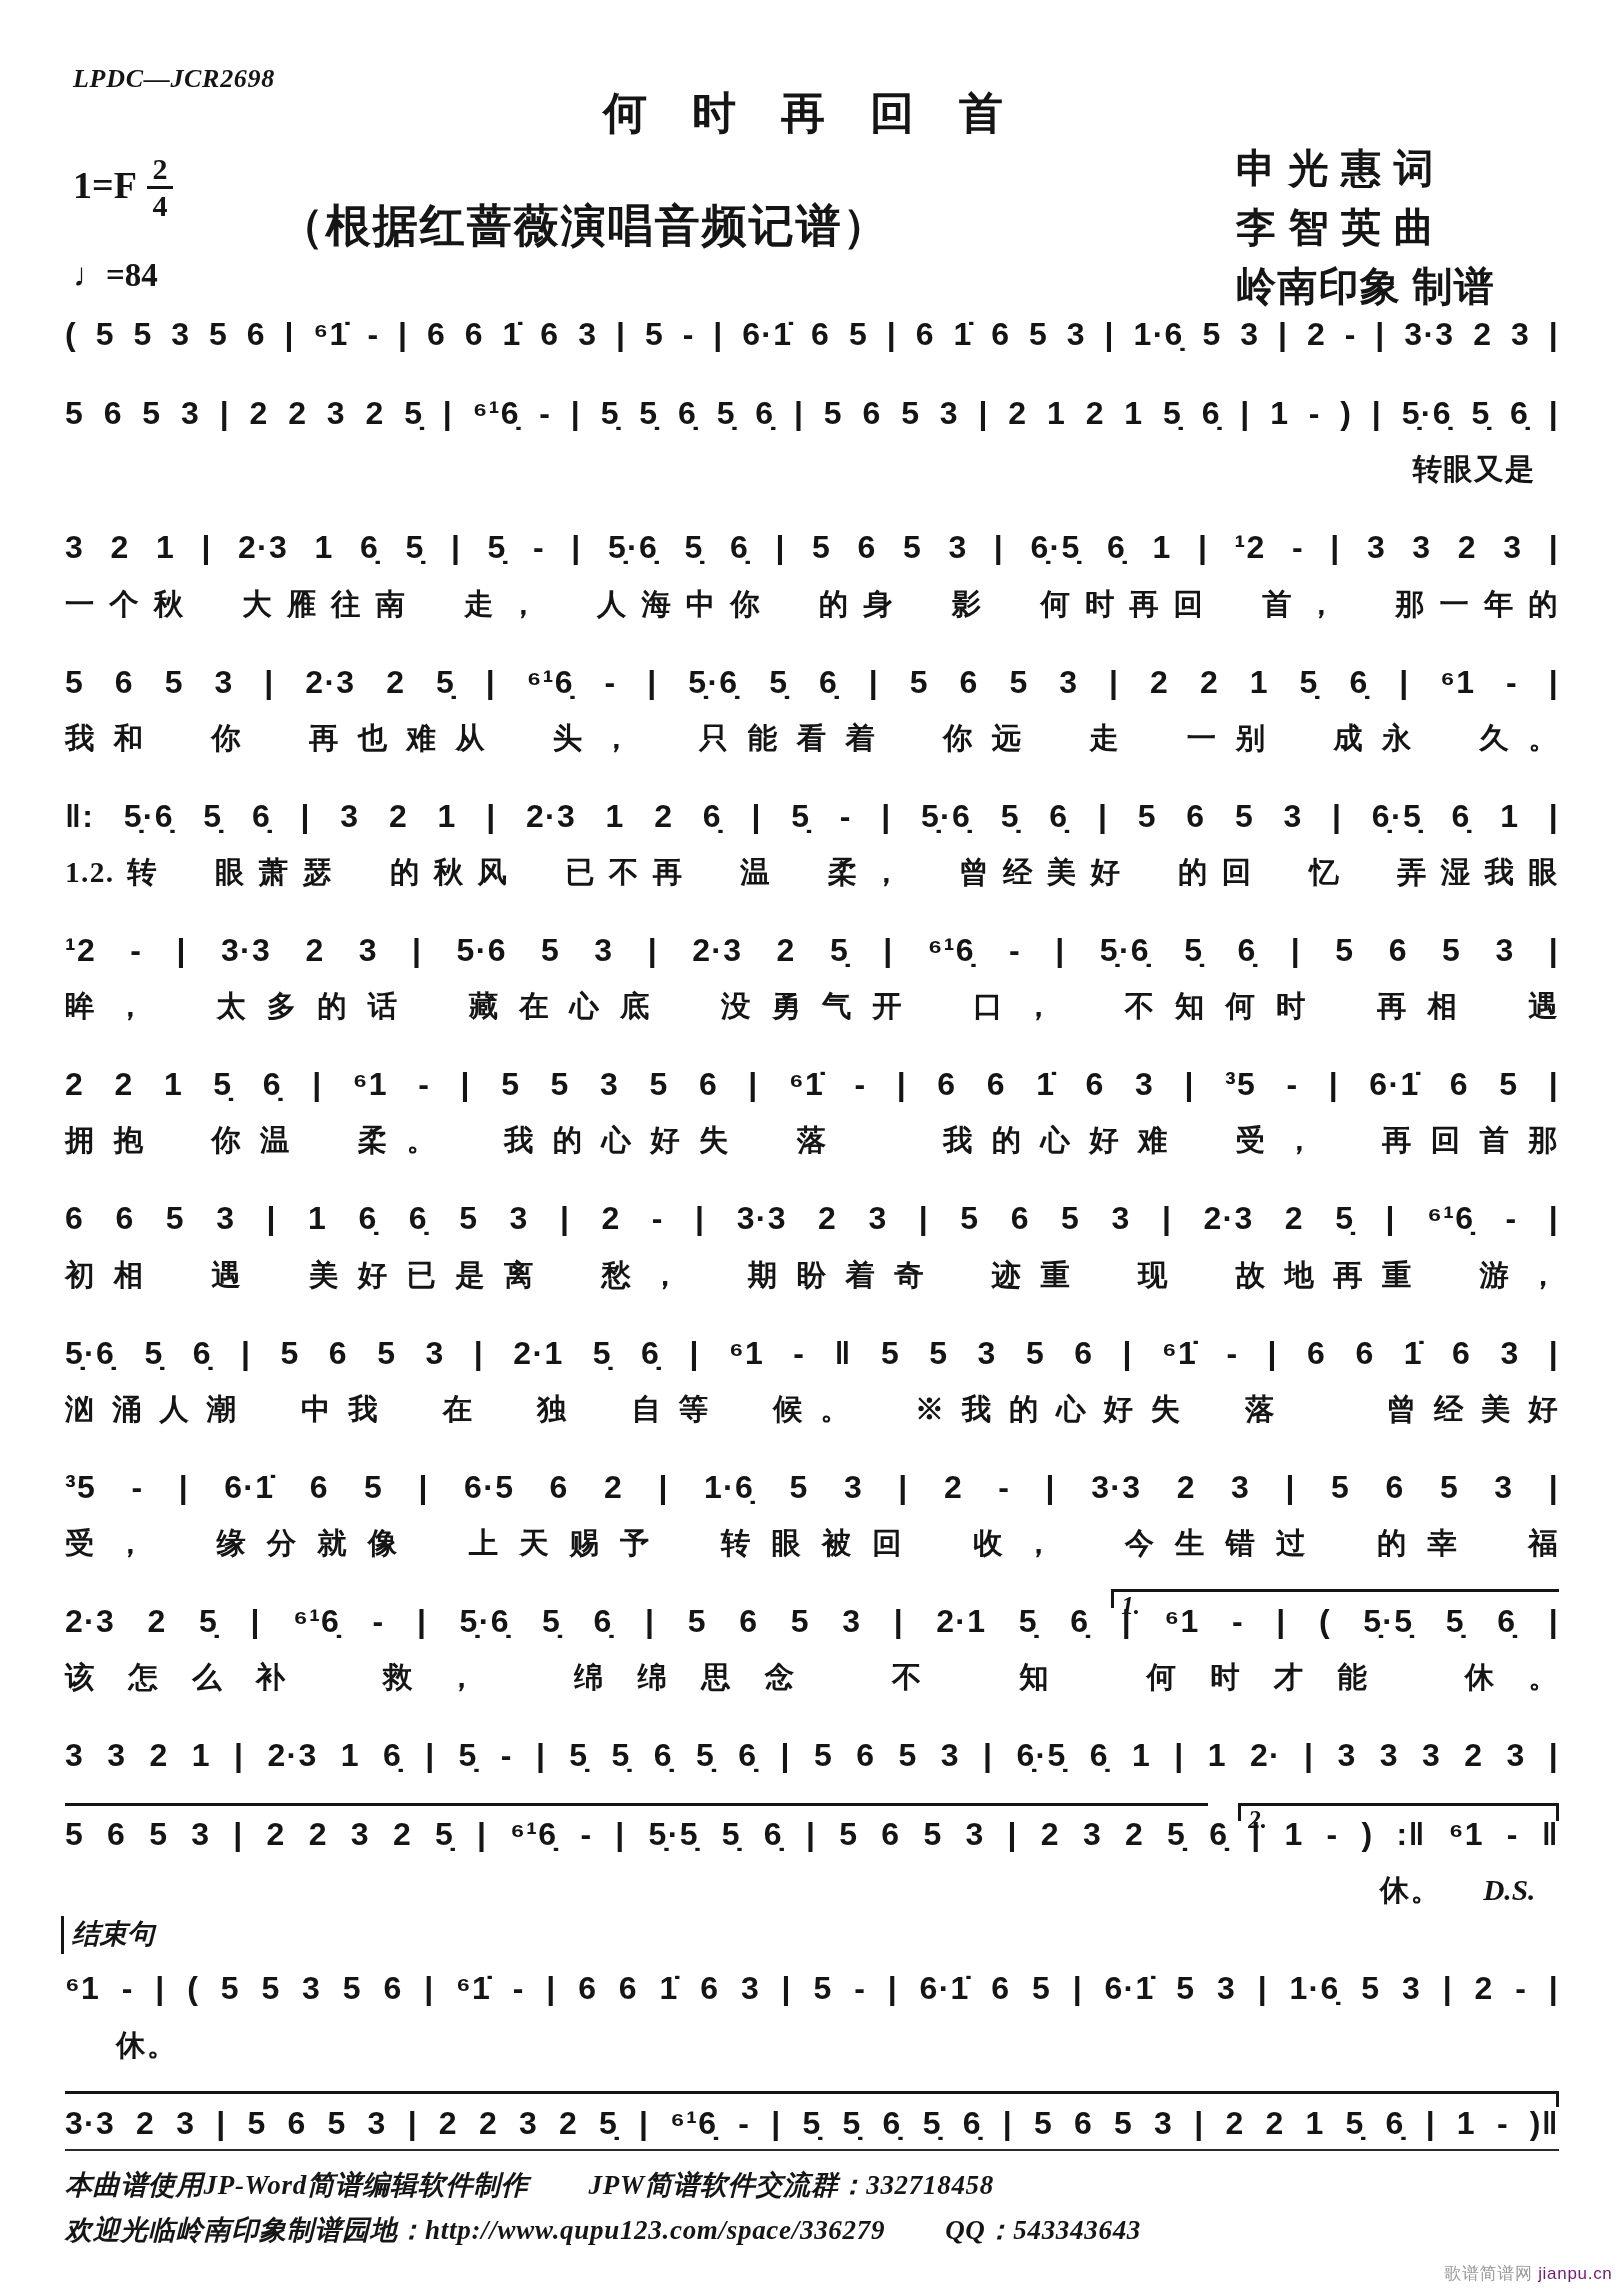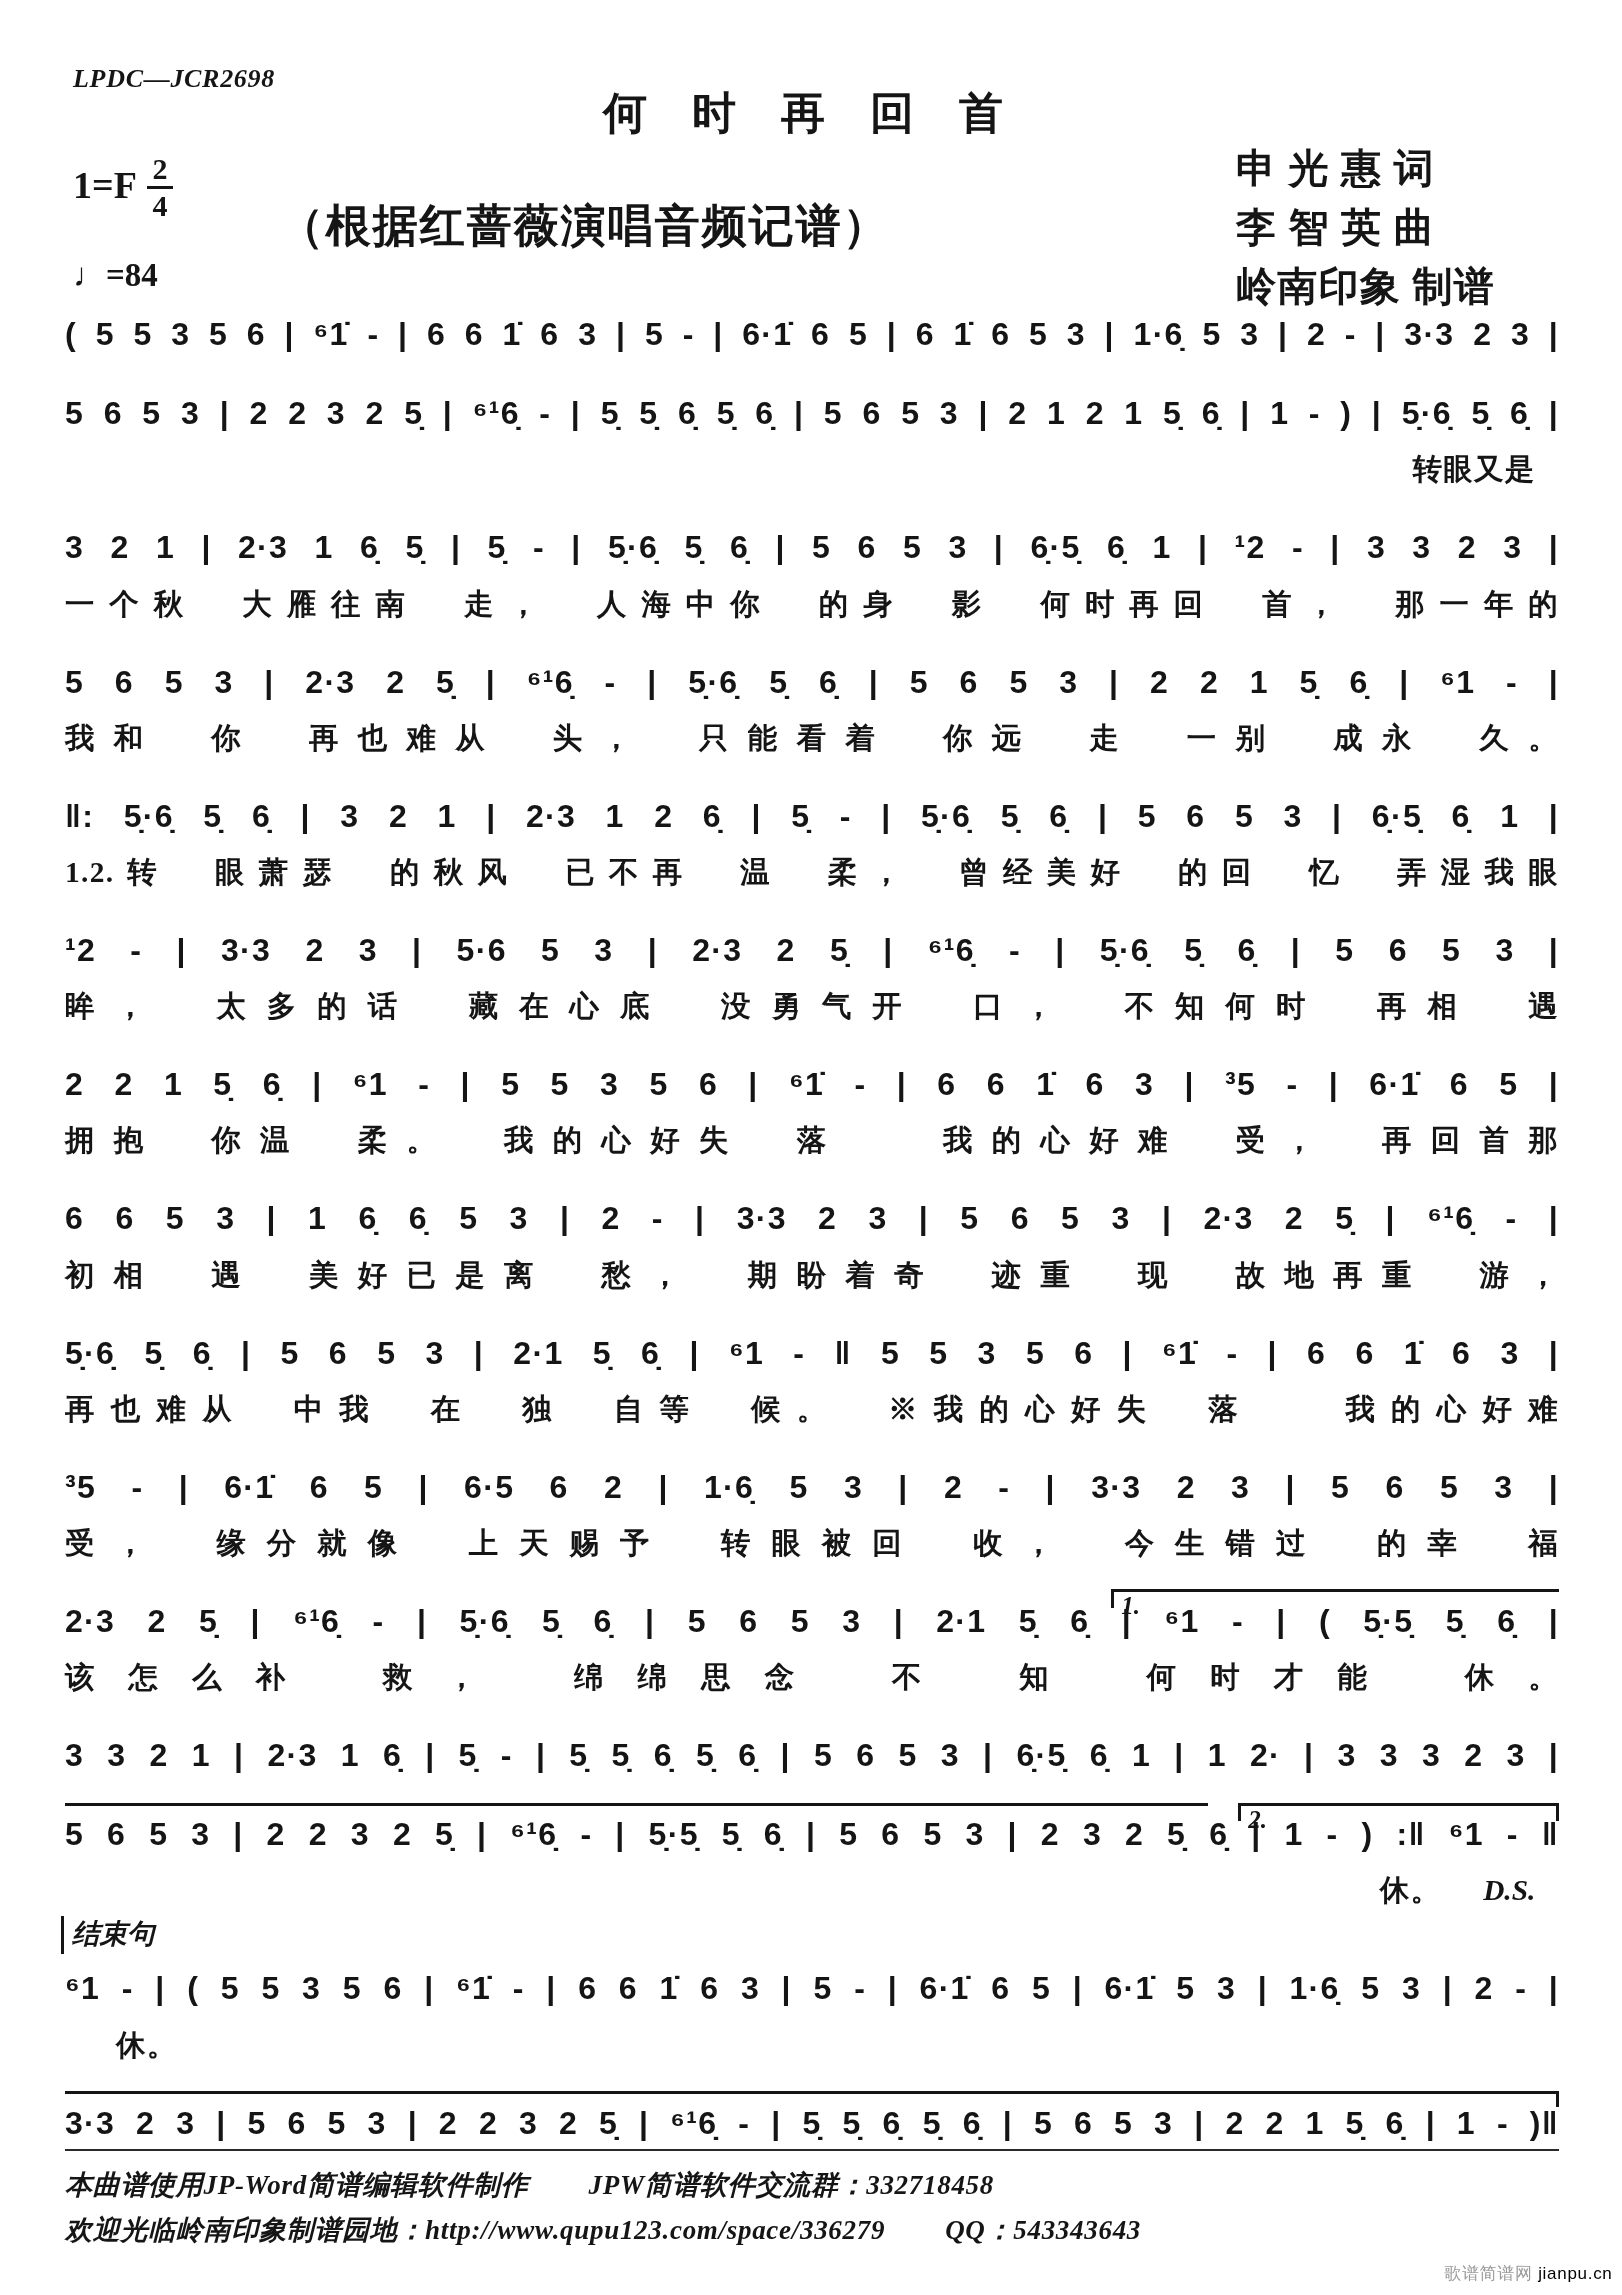--- a/index.html
+++ b/index.html
@@ -138,7 +138,7 @@
       </div>
       <div class="system">
         <div class="notes">5̣·6̣ 5̣ 6̣ | 5 6 5 3 | 2·1 5̣ 6̣ | ⁶1 - ‖ 5 5 3 5 6 | ⁶1̇ - | 6 6 1̇ 6 3 |</div>
-        <div class="lyrics"><span>再也难从　中我　在　独　自等　候。　※我的心好失　落　　我的心好难</span></div>
+        <div class="lyrics"><span>汹涌人潮　中我　在　独　自等　候。　※我的心好失　落　　曾经美好</span></div>
       </div>
       <div class="system">
         <div class="notes">³5 - | 6·1̇ 6 5 | 6·5 6 2 | 1·6̣ 5 3 | 2 - | 3·3 2 3 | 5 6 5 3 |</div>

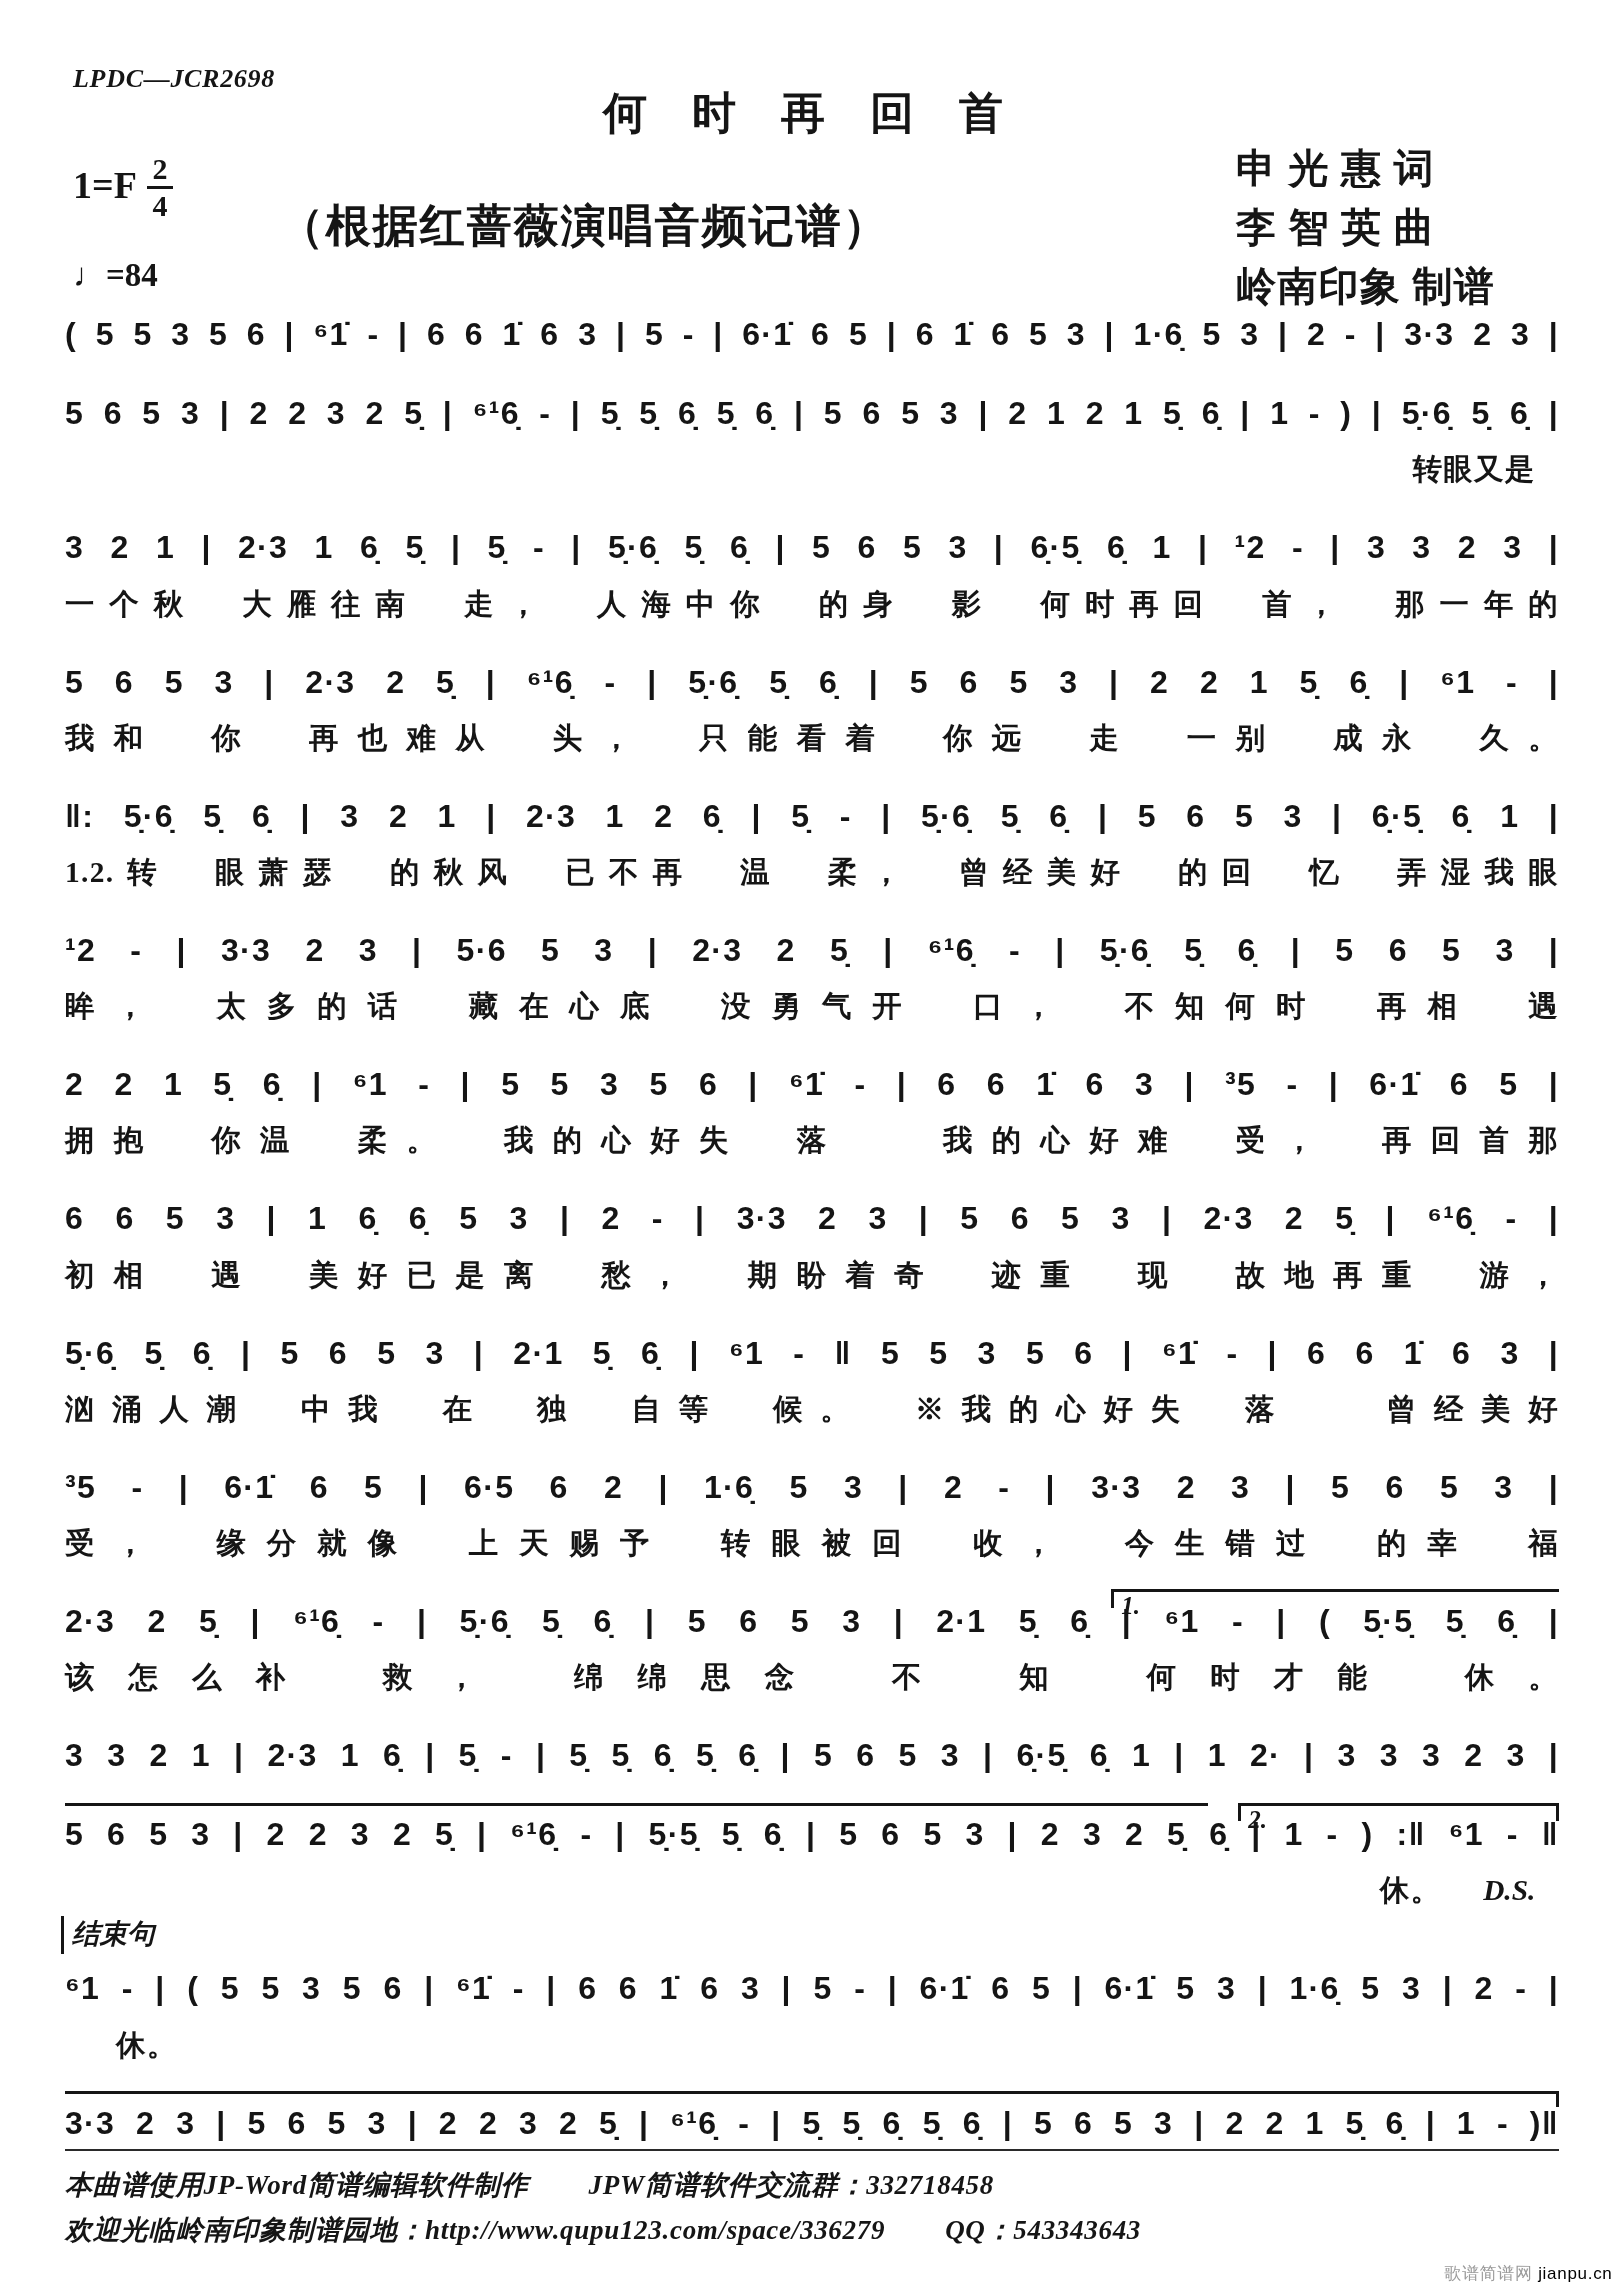--- a/index.html
+++ b/index.html
@@ -79,7 +79,7 @@
     position:absolute;right:10.5px;bottom:10.5px;
     font:17px "Liberation Sans", sans-serif;color:#9a9a9a;letter-spacing:0.7px;
   }
-  .watermark .wm-domain{color:#000000;}
+  .watermark .wm-domain{color:#701a75;}
 </style>
 </head>
 <body>

